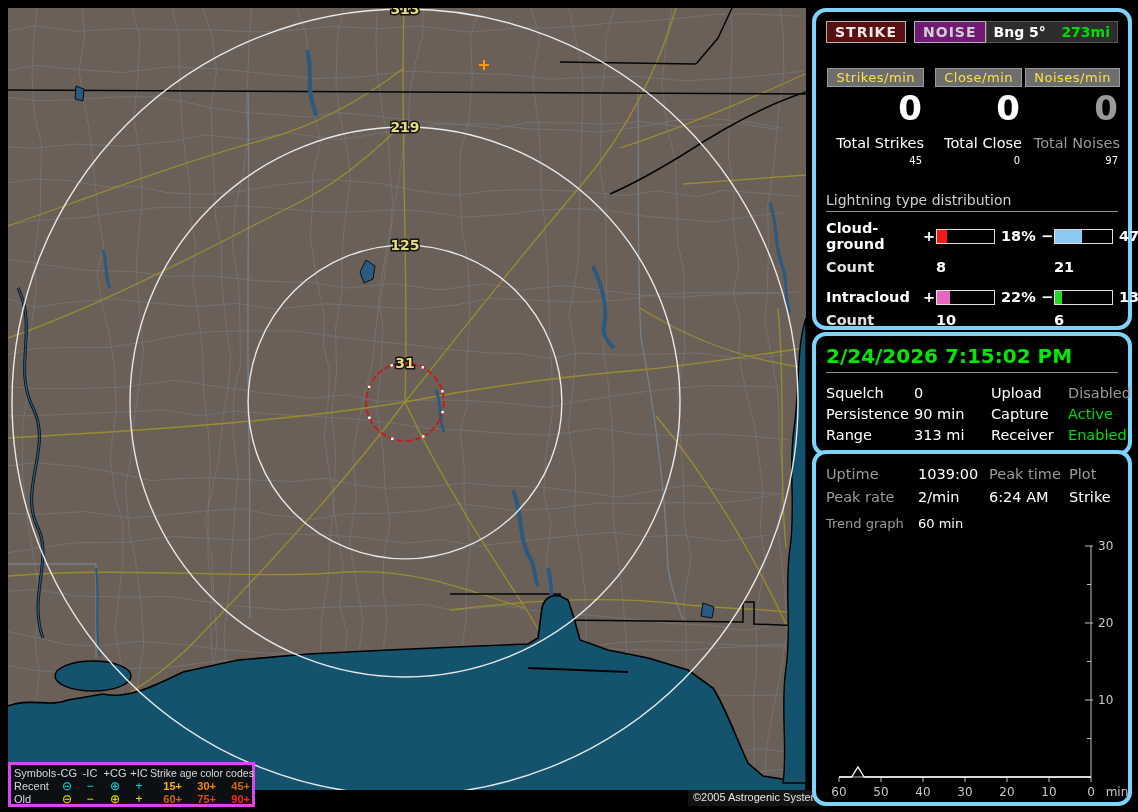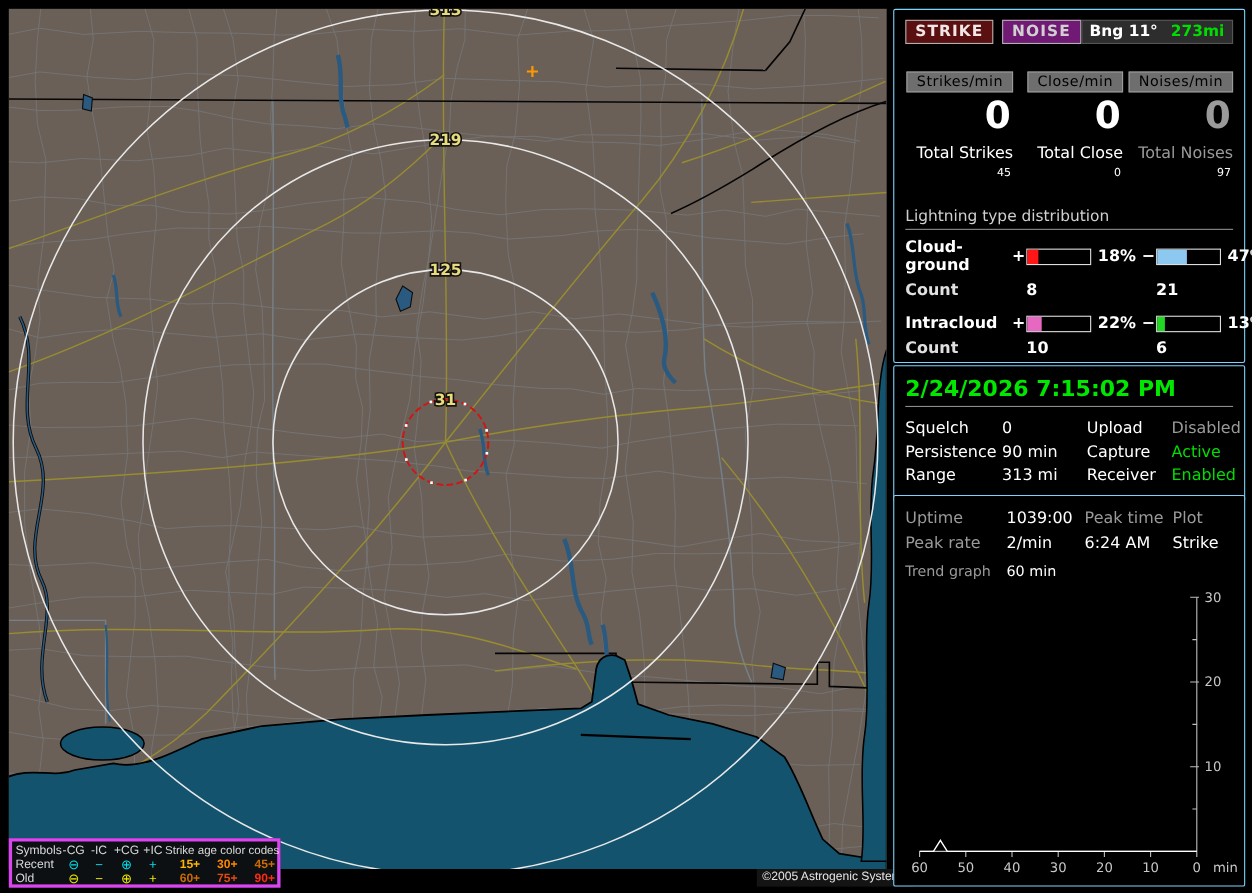--- a/index.html
+++ b/index.html
@@ -26,8 +26,8 @@
 
   
   .sidebar{position:absolute;left:812px;top:0;width:320px;height:812px;color:#fff;}
-  .panel{position:absolute;left:0;width:320px;background:#000;border:1px solid #7dd3fc;
-    border-radius:2px;box-sizing:border-box;padding:6px 10px;}
+  .panel{position:absolute;left:0;width:320px;background:#000;border:4px solid #7dd3fc;
+    border-radius:14px;box-sizing:border-box;padding:6px 10px;}
   .panel-stats{top:8px;height:322px;}
   .panel-status{top:332px;height:124px;}
   .panel-trend{top:450px;height:356px;}

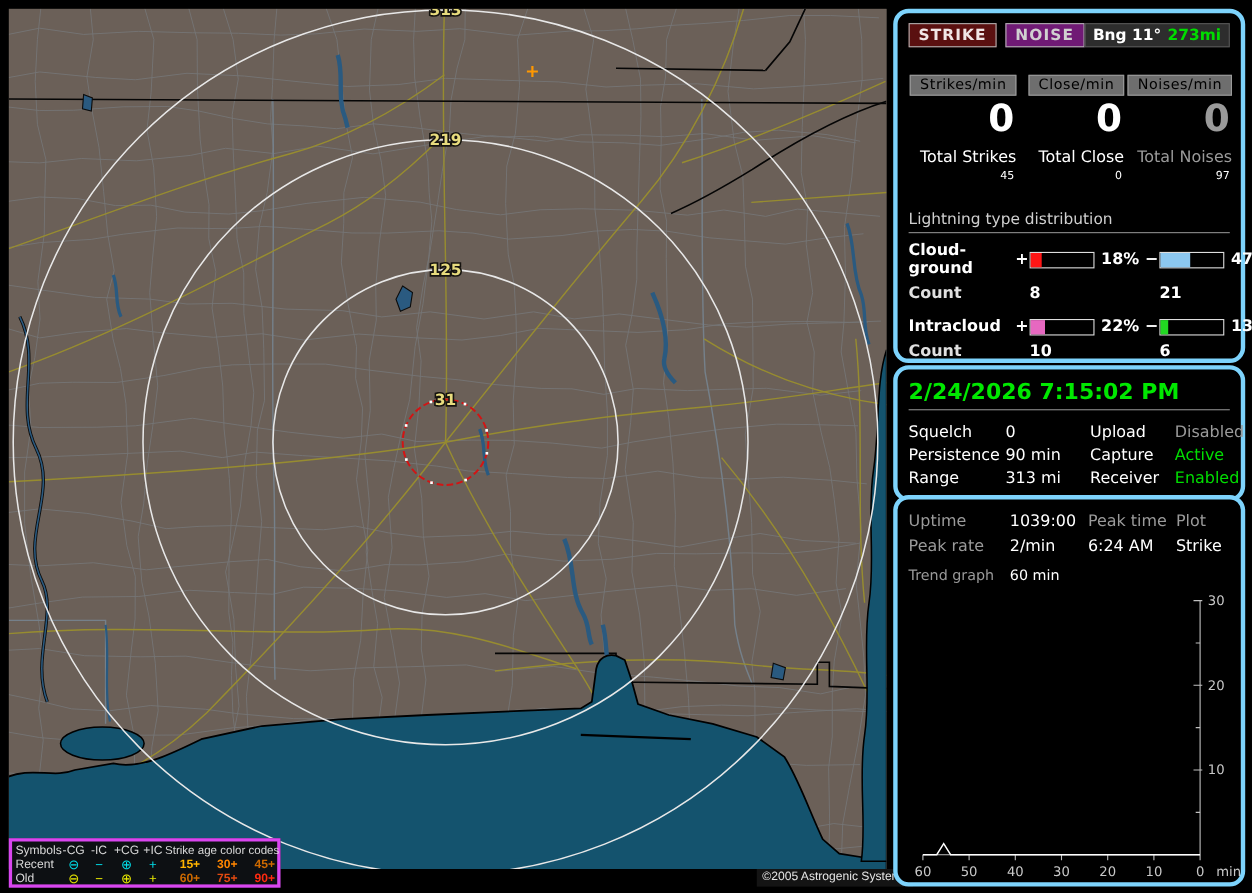--- a/index.html
+++ b/index.html
@@ -248,7 +248,7 @@
         <button class="btn strike-btn">STRIKE</button>
         <button class="btn noise-btn">NOISE</button>
         <div class="bng-bar">
-          <span>Bng 11°</span>
+          <span>Bng 5°</span>
           <span class="green">273mi</span>
         </div>
       </div>

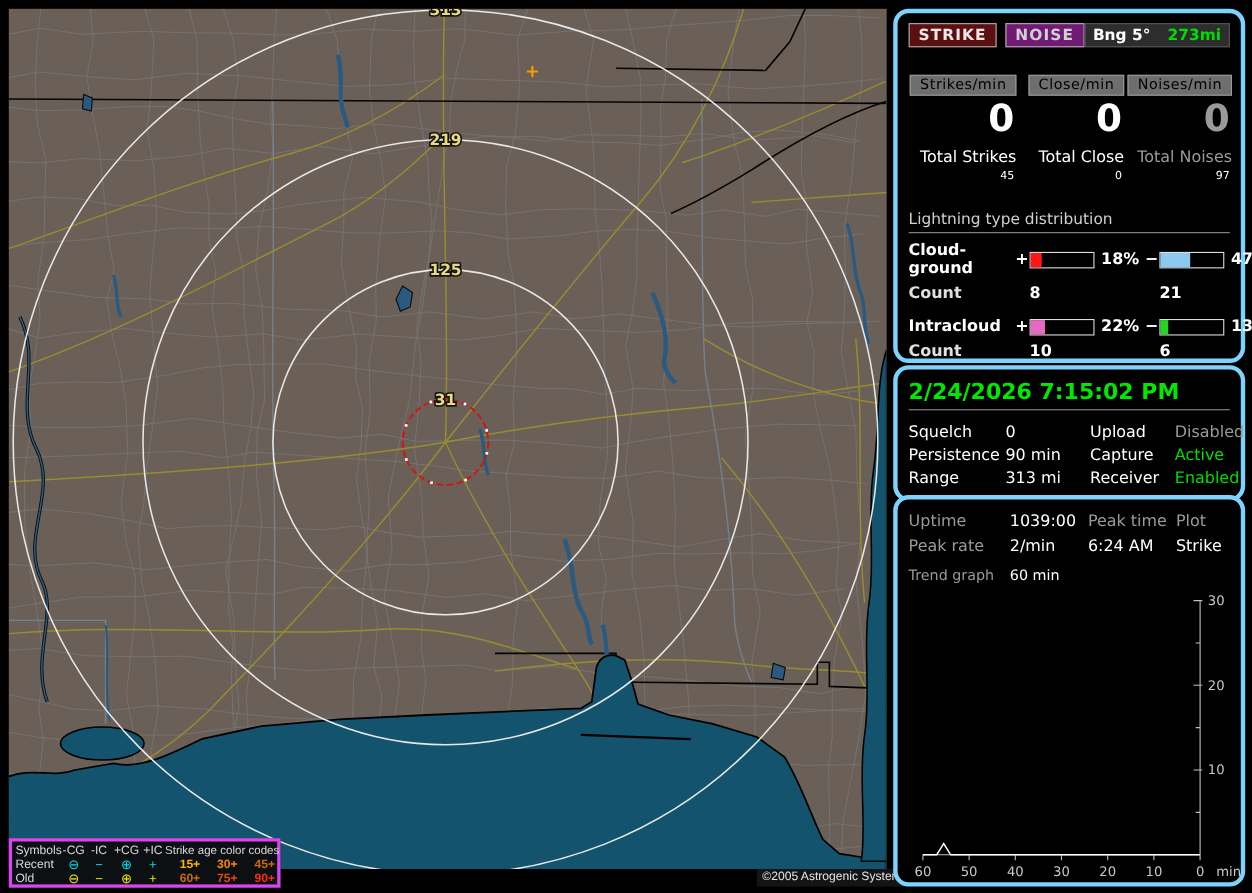--- a/index.html
+++ b/index.html
@@ -47,7 +47,7 @@
 
   .counters{display:flex;justify-content:space-between;margin-top:24px;}
   .ccol{display:flex;flex-direction:column;align-items:flex-end;width:98px;}
-  .cbtn{font:13px "DejaVu Sans",sans-serif;letter-spacing:.5px;background:#6e6e6e;color:#000000;
+  .cbtn{font:13px "DejaVu Sans",sans-serif;letter-spacing:.5px;background:#6e6e6e;color:#fde047;
     border:1px solid #9a9a9a;padding:1px 8px;cursor:pointer;white-space:nowrap;margin-left:28px;}
   .czero{font:bold 34px "DejaVu Sans",sans-serif;line-height:38px;margin:2px 2px 8px 0;}
   .ctotal-label{font-size:14.5px;margin-bottom:4px;white-space:nowrap;}

